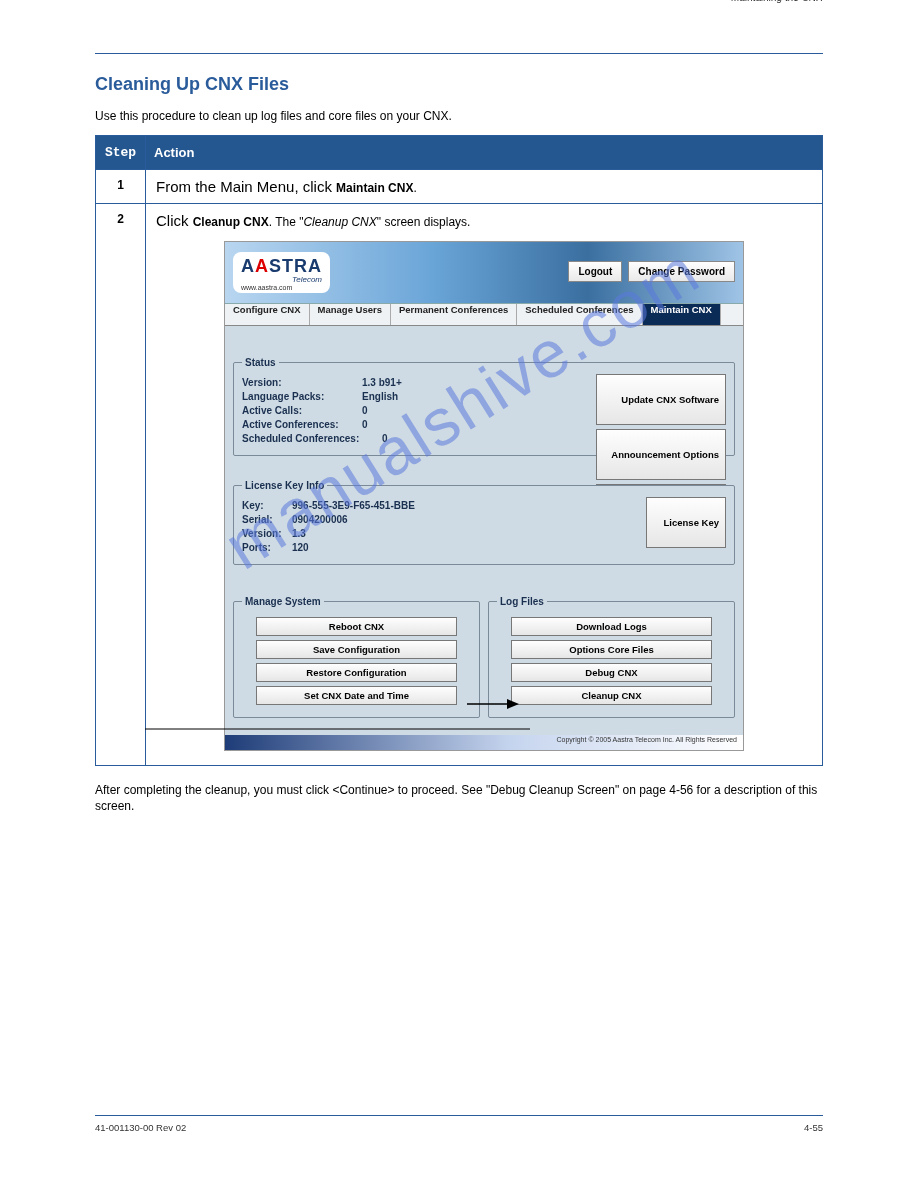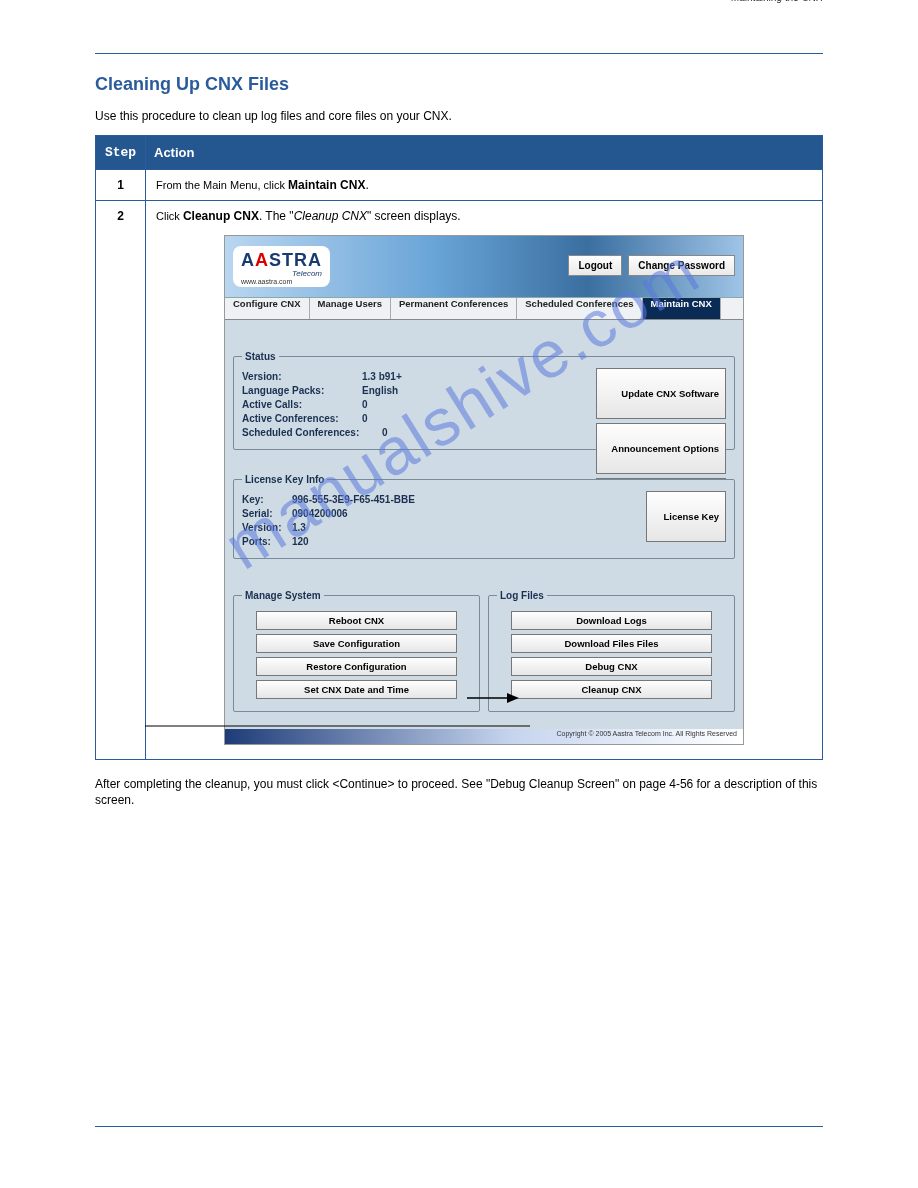--- a/index.html
+++ b/index.html
@@ -22,7 +22,7 @@
   table.proc th:first-child { width: 50px; text-align: center; font-family: Liberation Mono, monospace; }
   table.proc td { border: 1px solid #2a5b9a; padding: 8px 10px; vertical-align: top; font-size: 12px; }
   table.proc td:first-child { width: 50px; text-align: center; font-weight: bold; }
-  .step-text { font-size: 11px; margin-bottom: 4px; text-align: center; }
+  .step-text { font-size: 15px; margin-bottom: 4px; text-align: center; }
   .bold { font-weight: bold; }
   .screenshot-outer { width: 520px; margin: 12px auto 6px auto; border: 1px solid #999; position: relative; background: #fff; }
   .ss-header {

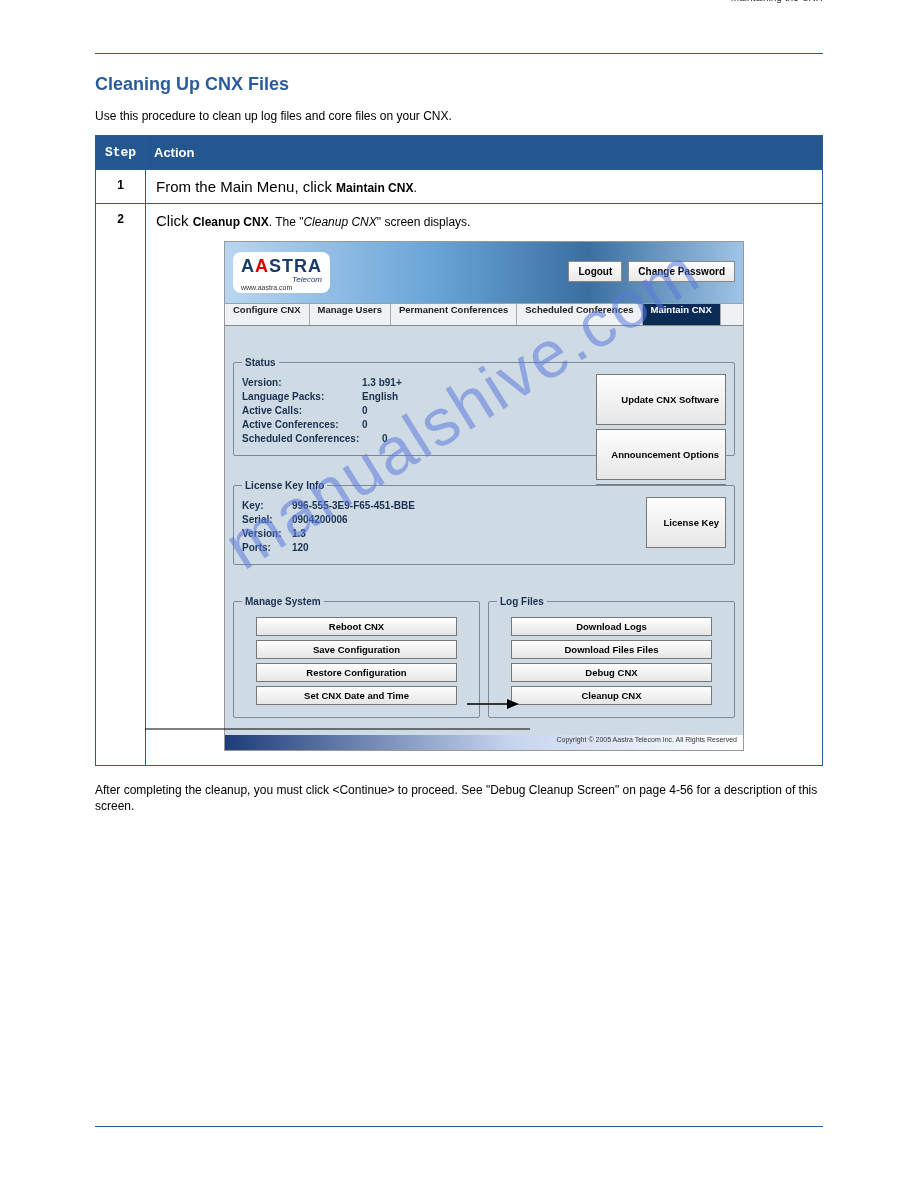--- a/index.html
+++ b/index.html
@@ -199,7 +199,7 @@
               <fieldset class="ss-fs" style="position:relative;">
                 <legend>Log Files</legend>
                 <button class="ss-wide-btn">Download Logs</button>
-                <button class="ss-wide-btn">Download Files Files</button>
+                <button class="ss-wide-btn">Options Core Files</button>
                 <button class="ss-wide-btn">Debug CNX</button>
                 <button class="ss-wide-btn">Cleanup CNX</button>
 

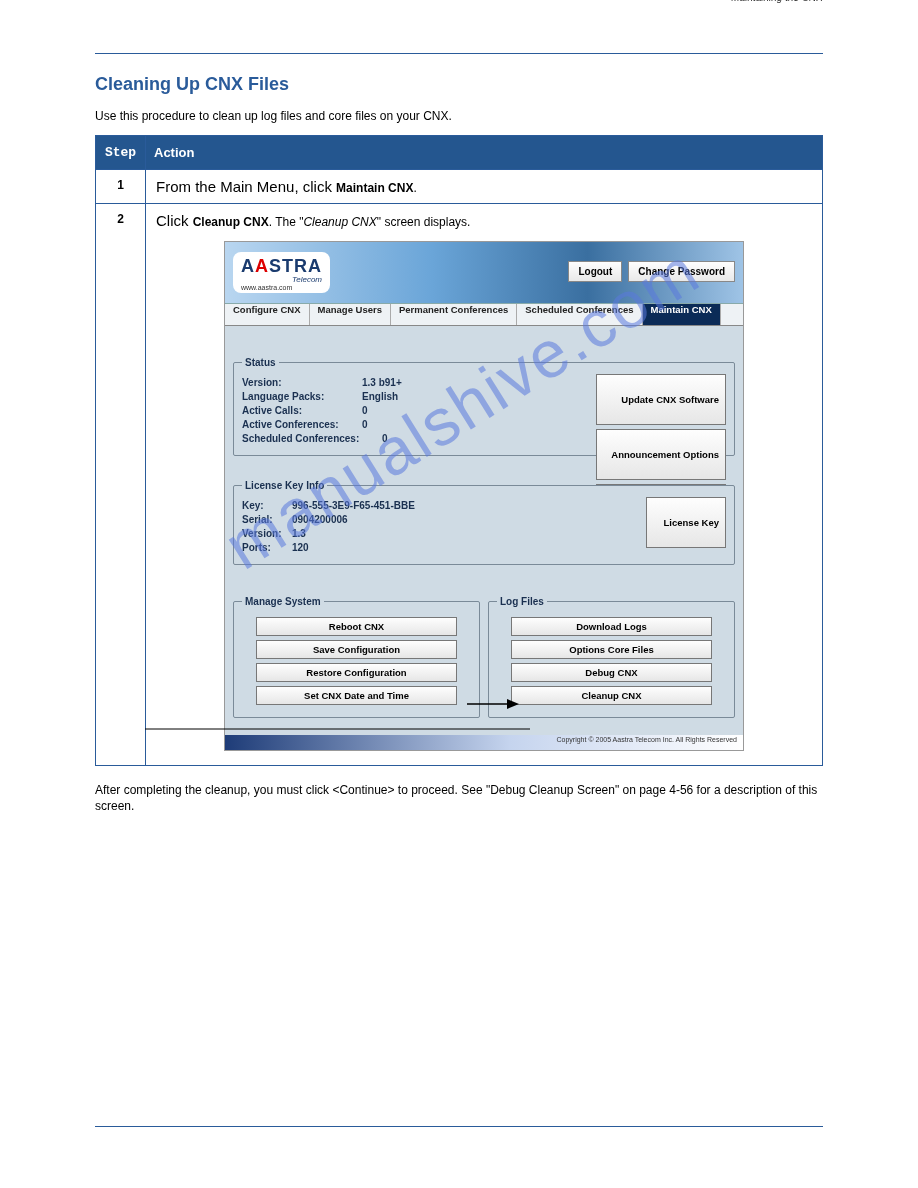--- a/index.html
+++ b/index.html
@@ -230,6 +230,10 @@
 
 <div class="footer-area">
   <div class="footer-rule"></div>
+  <div class="footer-line">
+    <span>41-001130-00 Rev 02</span>
+    <span>4-55</span>
+  </div>
 </div>
 
 </body></html>

